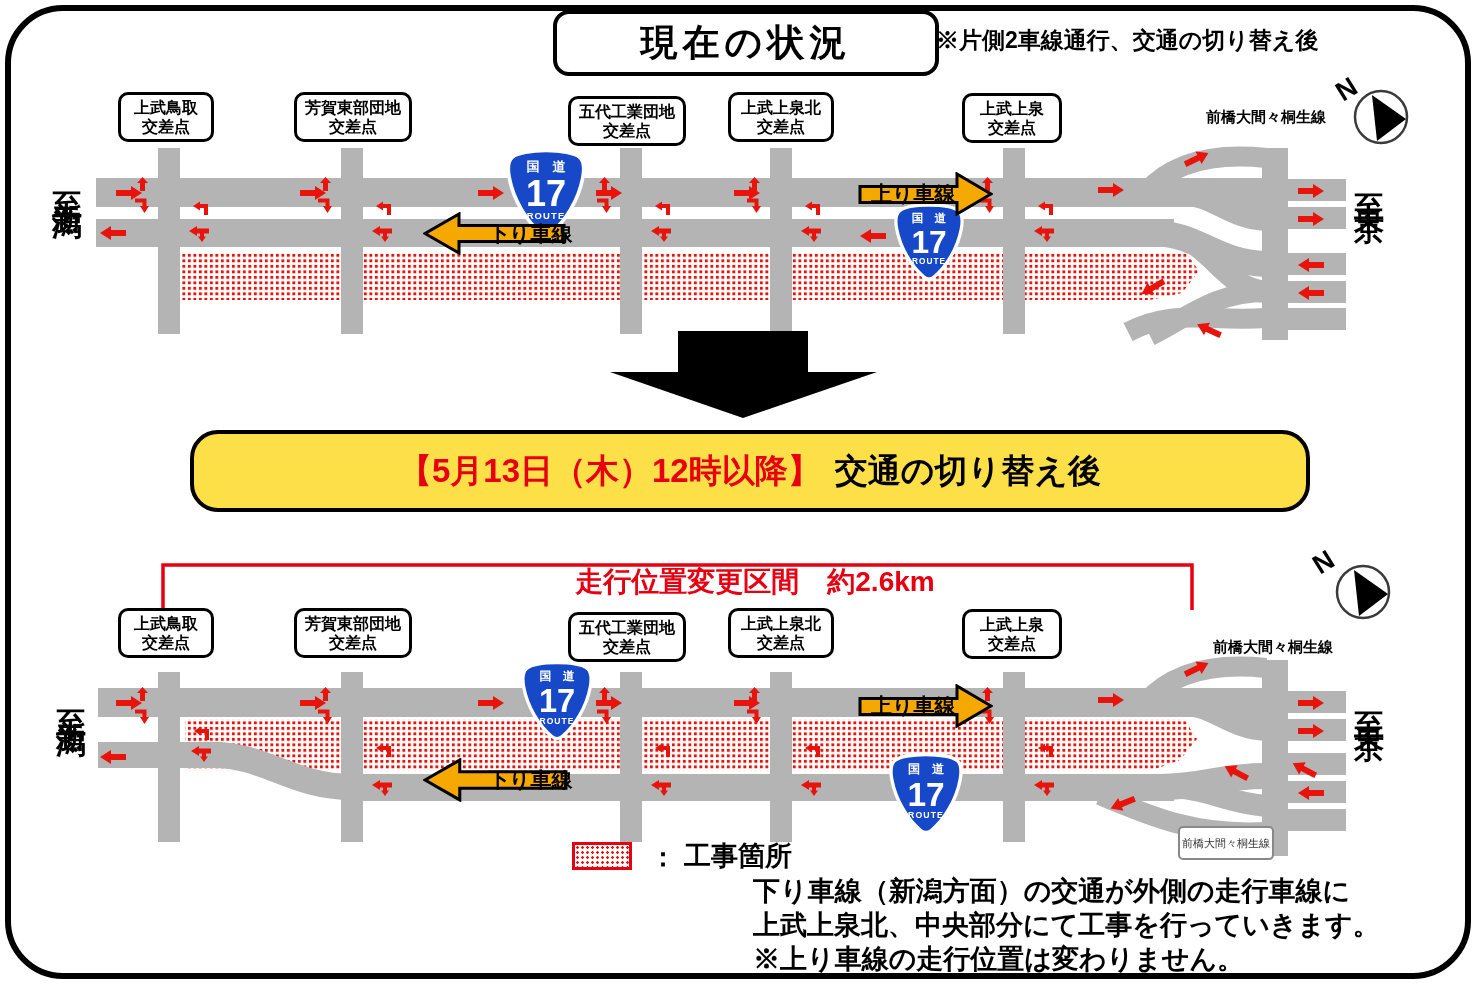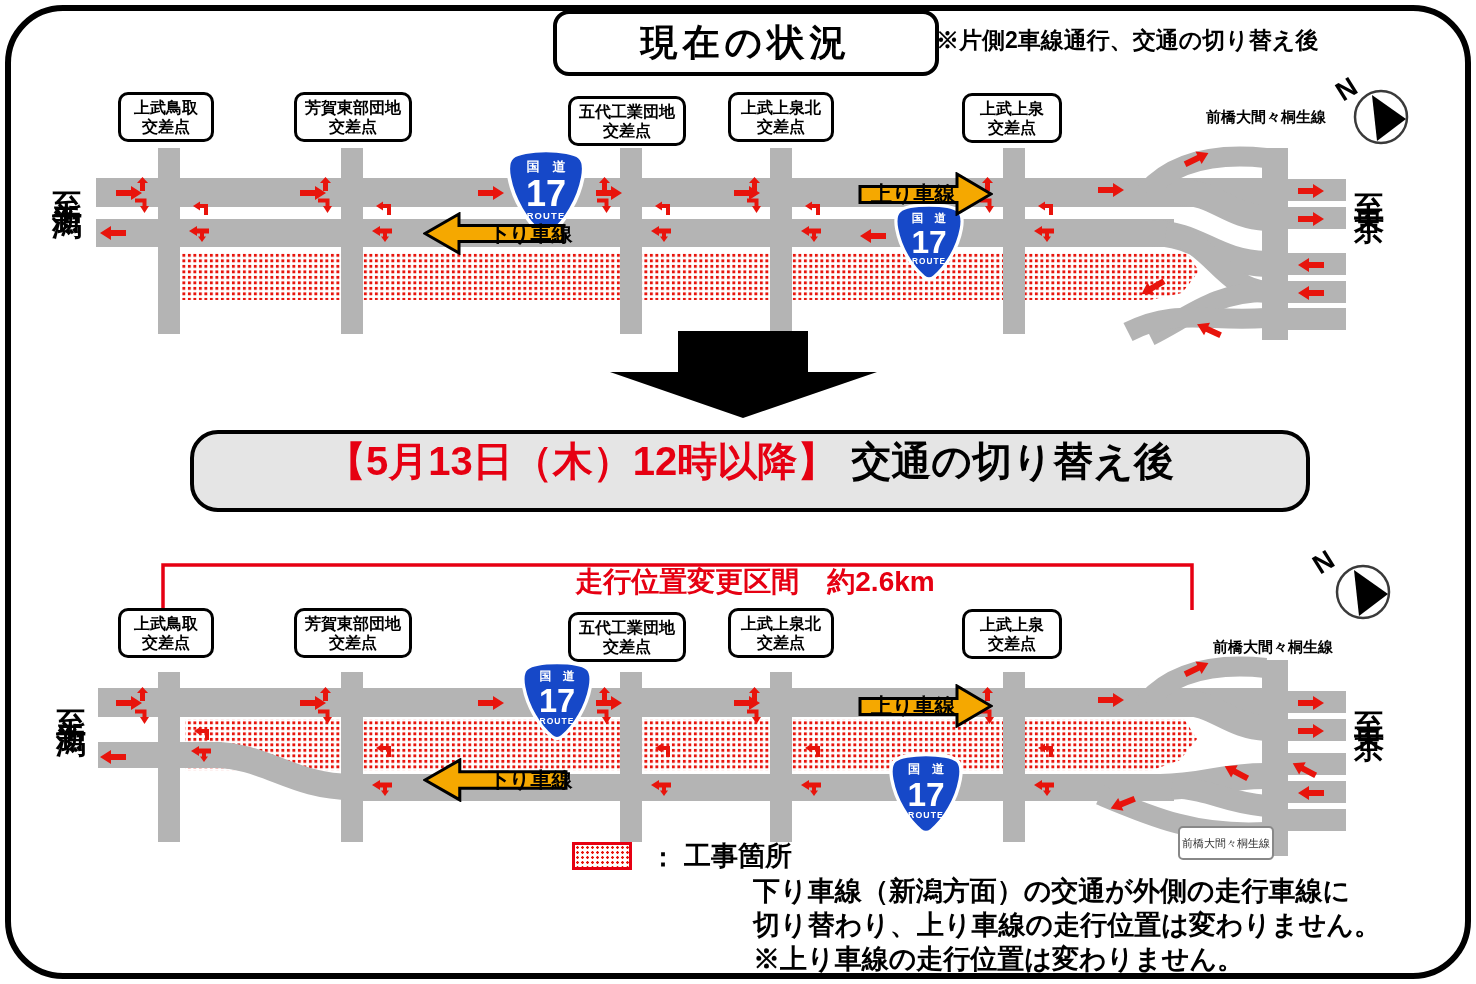--- a/index.html
+++ b/index.html
@@ -34,8 +34,8 @@
   .yarrow.r .yl{left:13px;}
 
   .title2{left:190px;top:430px;width:1112px;height:74px;border:4px solid #000;border-radius:28px;
-          background:#e5e5e5;display:flex;justify-content:center;
-          font-size:40px;font-weight:bold;white-space:nowrap;}
+          background:#fde047;display:flex;align-items:center;justify-content:center;
+          font-size:33px;font-weight:bold;white-space:nowrap;}
   .title2 .red{color:#e60012;}
   .title2 .blk{margin-left:14px;}
   .range{left:455px;top:522px;width:600px;text-align:center;color:#e60012;

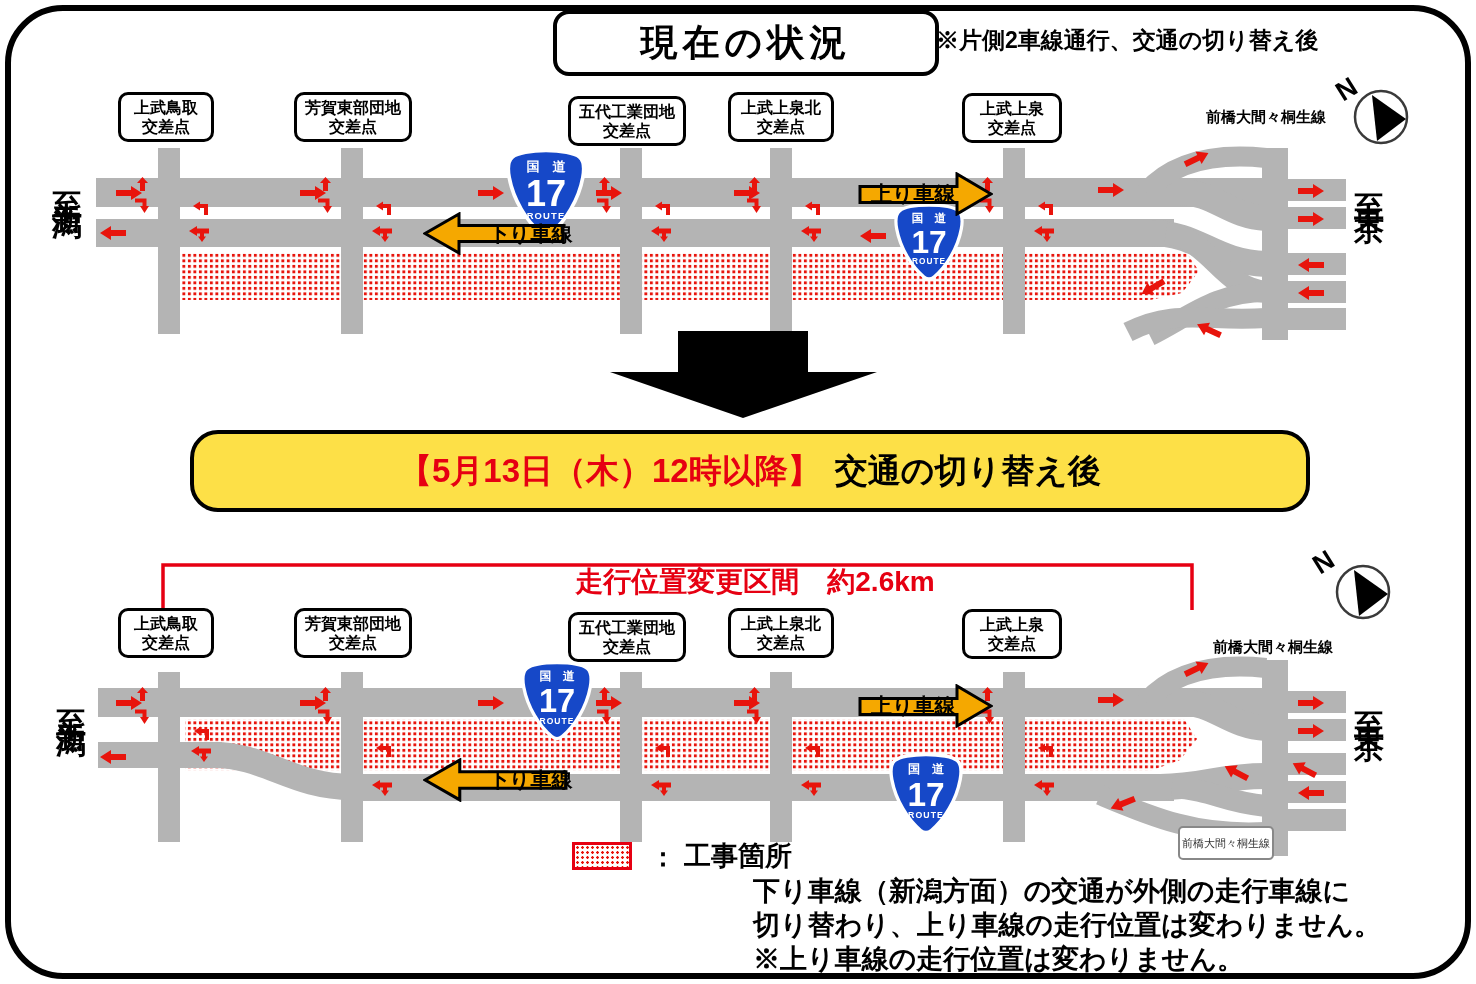--- a/index.html
+++ b/index.html
@@ -363,7 +363,7 @@
 
   <div class="abs desc">
     <div>下り車線（新潟方面）の交通が外側の走行車線に</div>
-    <div>切り替わり、上り車線の走行位置は変わりません。</div>
+    <div>上武上泉北、中央部分にて工事を行っていきます。</div>
     <div>※上り車線の走行位置は変わりません。</div>
   </div>
 

